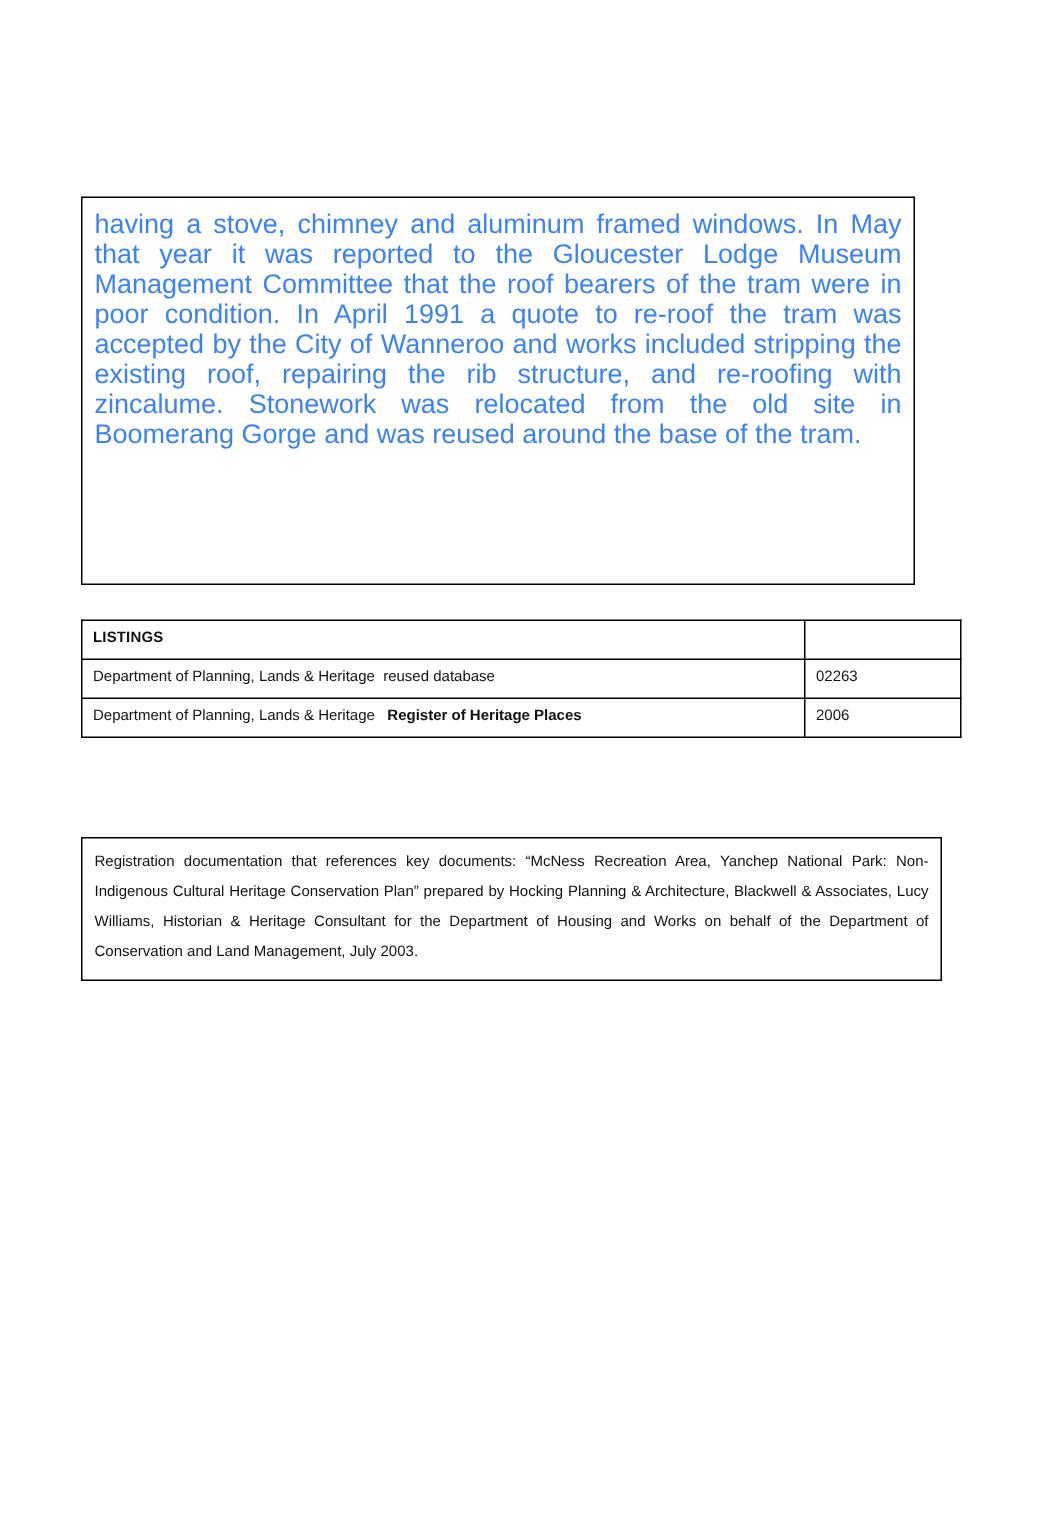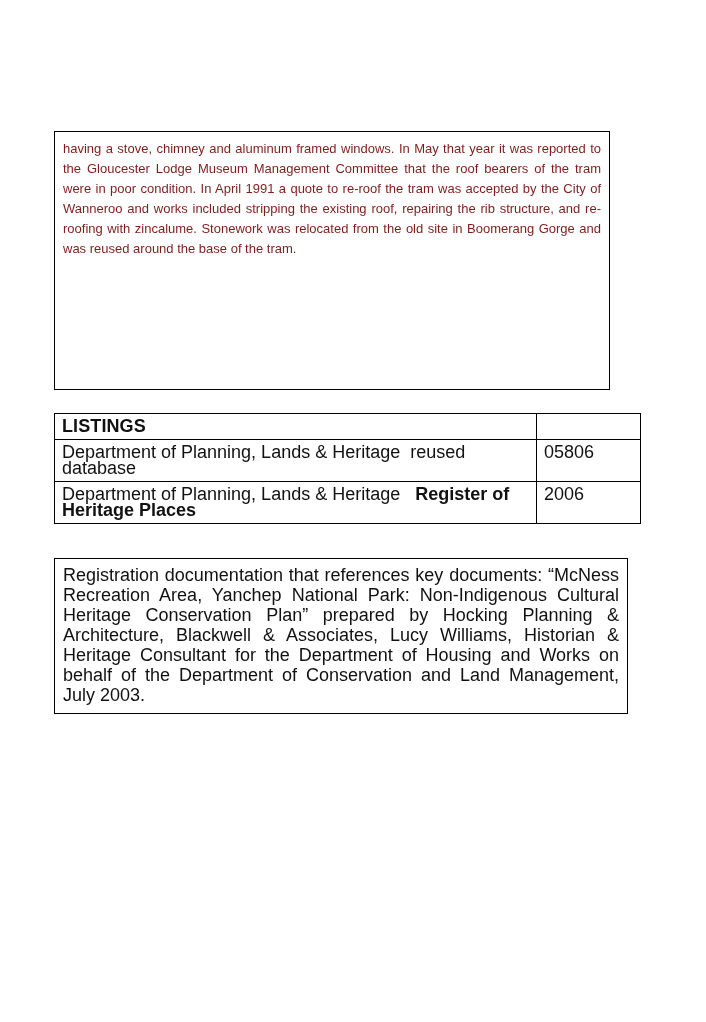--- a/index.html
+++ b/index.html
@@ -39,11 +39,11 @@
   }
   .narrative-text {
     margin: 0;
-    font-size: 13px;
+    font-size: 18px;
     line-height: 20px;
     text-align: justify;
     text-justify: inter-word;
-    color: #7f1d1d;
+    color: #3b82f6;
   }
 
   

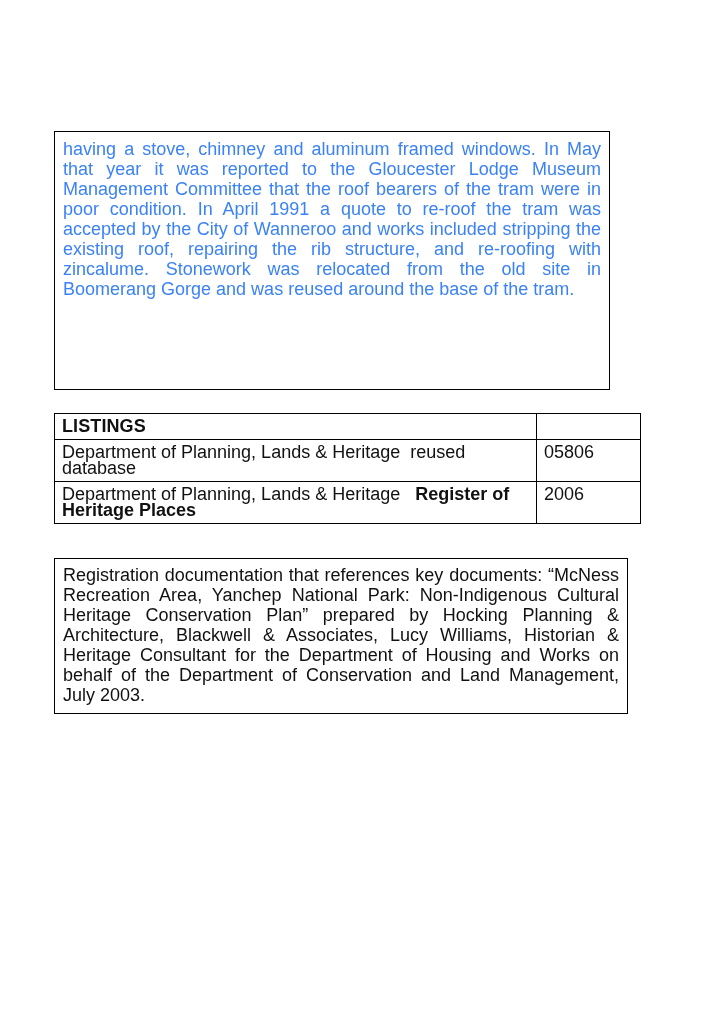--- a/index.html
+++ b/index.html
@@ -56,7 +56,7 @@
   .doc-table td {
     border: 1px solid #000000;
     padding: 4px 7px 5px 7px;
-    font-size: 18px;
+    font-size: 10px;
     line-height: 16px;
     vertical-align: top;
     color: #111111;

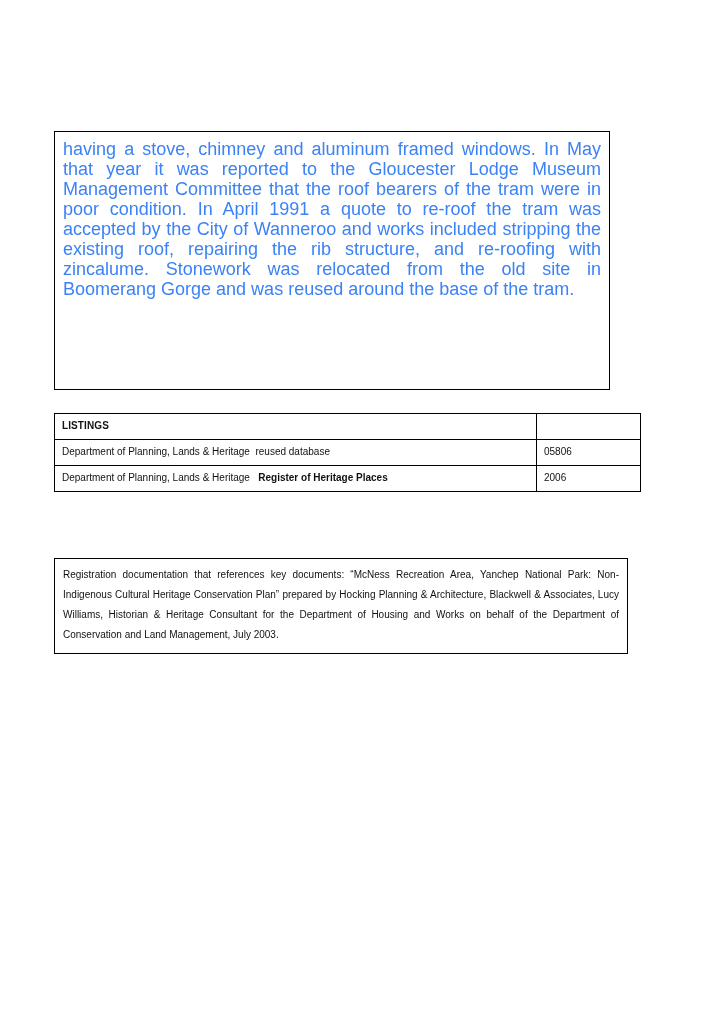--- a/index.html
+++ b/index.html
@@ -112,7 +112,7 @@
       </tr>
       <tr>
         <td class="c-label"><span>Department of Planning, Lands &amp; Heritage</span><span class="bold-inline"></span>&nbsp; <span>reused database</span></td>
-        <td class="c-value val">05806</td>
+        <td class="c-value val">02263</td>
       </tr>
       <tr>
         <td class="c-label"><span>Department of Planning, Lands &amp; Heritage</span>&nbsp;&nbsp; <span class="bold-inline">Register of Heritage Places</span><span></span></td>

